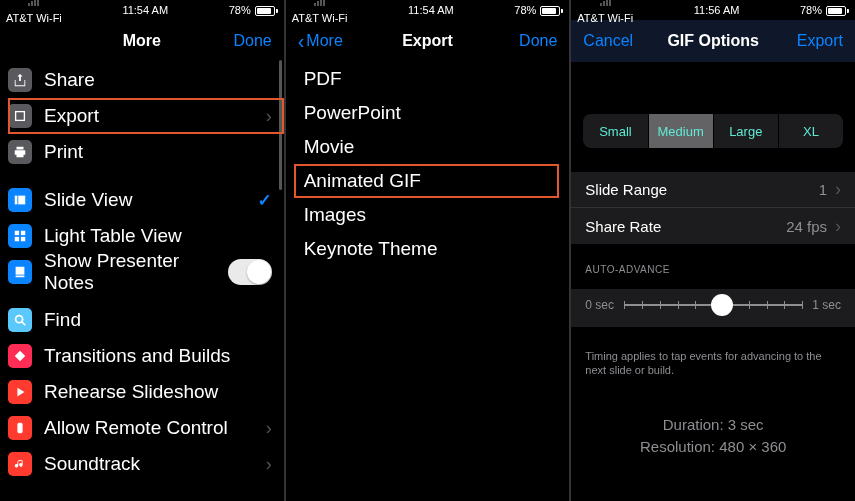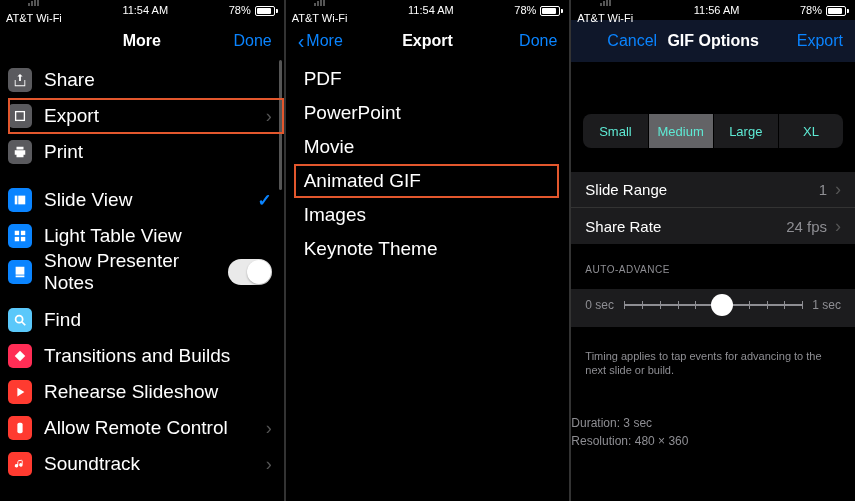--- a/index.html
+++ b/index.html
@@ -19,7 +19,7 @@
 
     .nav-bar { display: flex; justify-content: space-between; align-items: center; height: 42px; padding: 0 12px; font-size: 16px; }
     .nav-title { font-weight: 600; position: absolute; left: 50%; transform: translateX(-50%); }
-    .nav-btn { color: #0a84ff; font-size: 16px; margin-left: 24px; }
+    .nav-btn { color: #0a84ff; font-size: 16px; }
     .nav-back { display: flex; align-items: center; gap: 2px; color: #0a84ff; }
 
     .list { padding: 0 0 0 8px; }

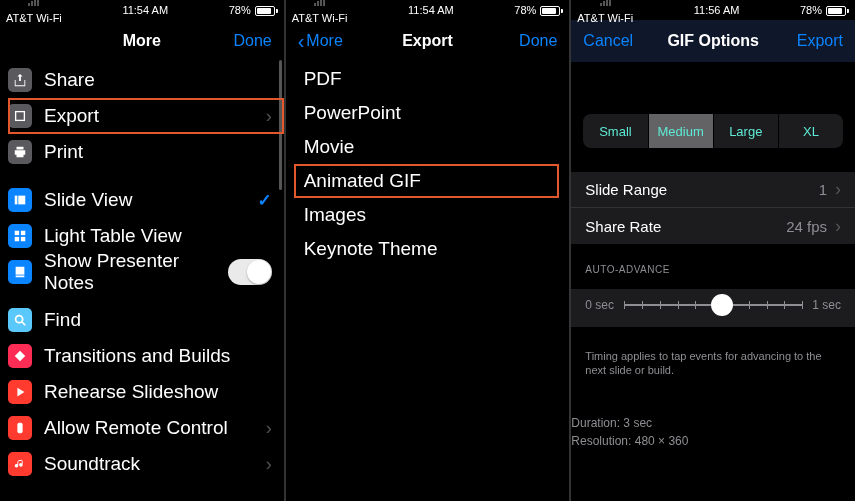--- a/index.html
+++ b/index.html
@@ -56,7 +56,7 @@
     .slider-tick { position: absolute; top: 50%; width: 1px; height: 8px; background: #8e8e93; transform: translateY(-50%); }
     .slider-knob { position: absolute; top: 50%; width: 22px; height: 22px; border-radius: 50%; background: #fff; transform: translate(-50%, -50%); }
     .footnote { font-size: 11px; color: #8e8e93; padding: 22px 14px 0; line-height: 1.3; }
-    .summary { text-align: left; font-size: 12px; color: #8e8e93; margin-top: 36px; line-height: 1.5; }
+    .summary { text-align: center; font-size: 15px; color: #8e8e93; margin-top: 36px; line-height: 1.5; }
 
     .ic-gray { background: #5a5a5e; color: #fff; }
     .ic-green { background: #34c759; color: #fff; }

